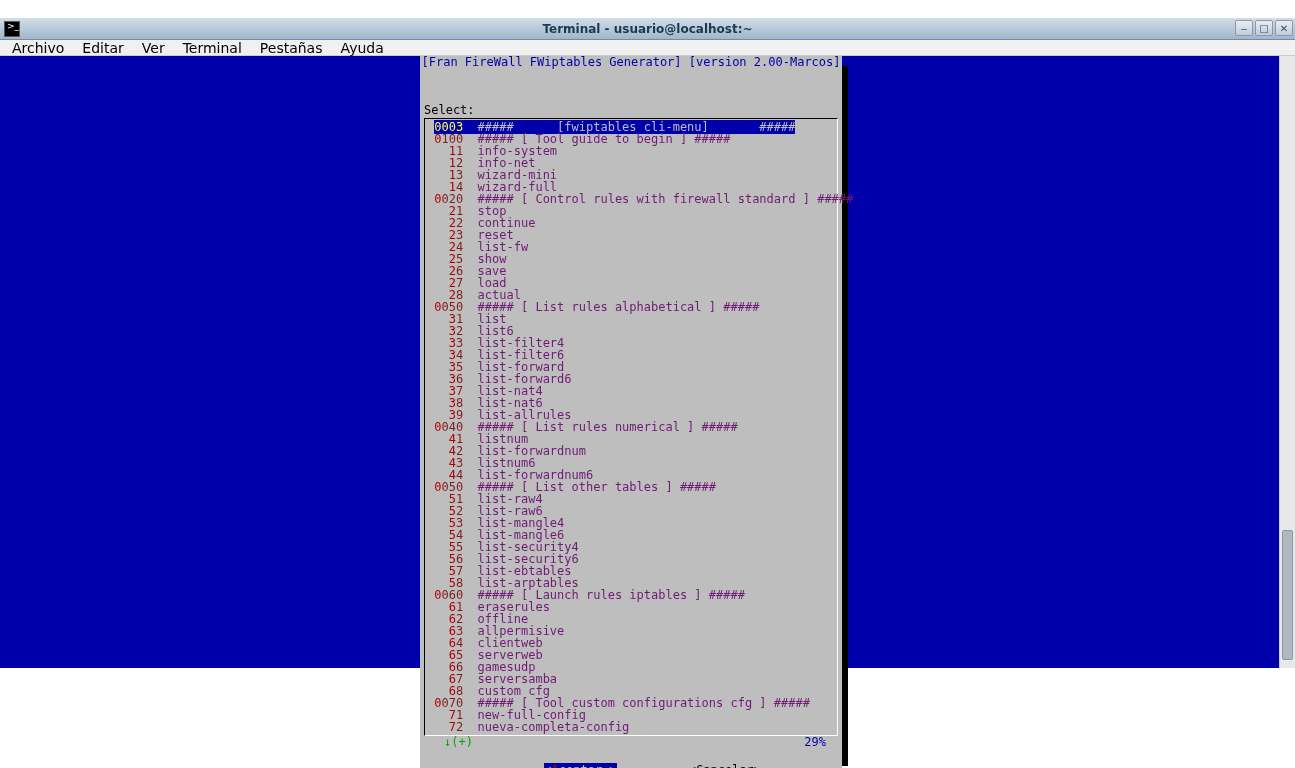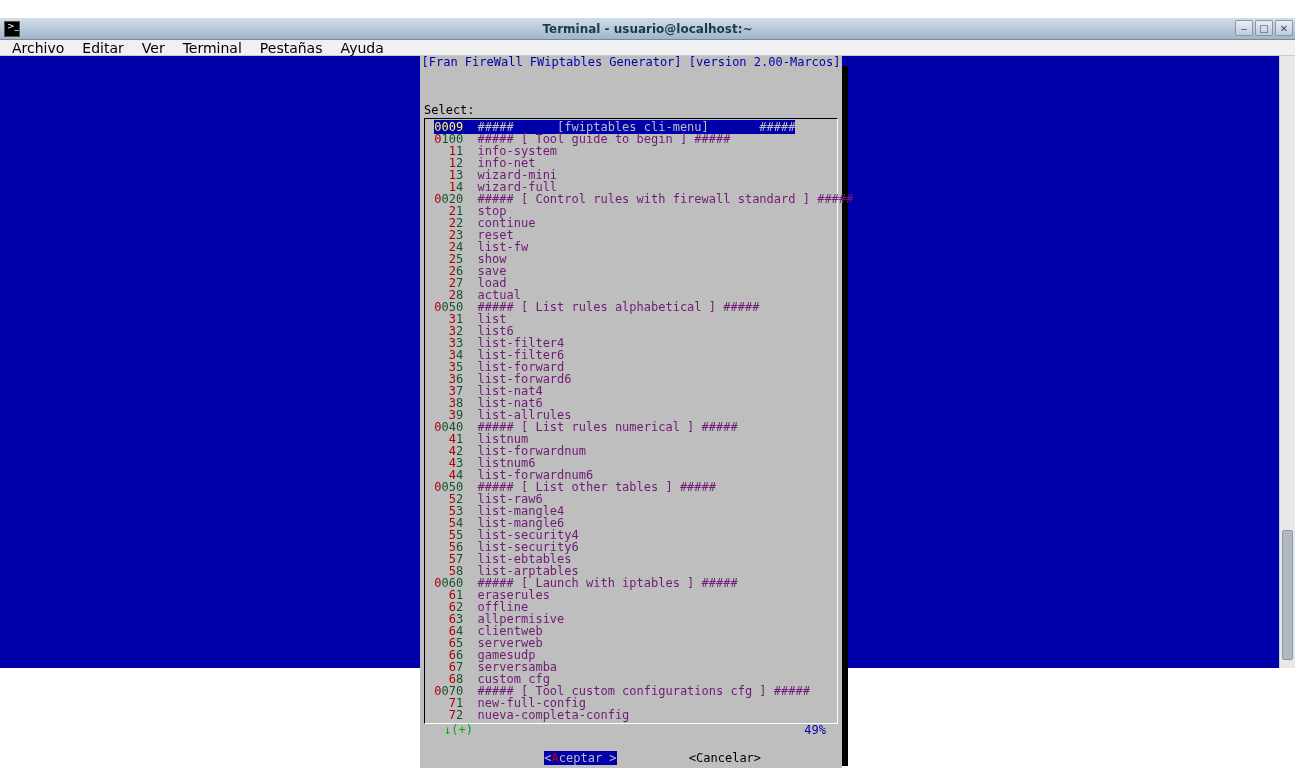--- a/index.html
+++ b/index.html
@@ -135,7 +135,7 @@
     <div class="dialog-prompt">Select:</div>
 
     <div class="dialog-list" id="dlist">
-        <div class="row"> <span class="sel-num">0009</span><span class="sel-txt">  #####      [fwiptables cli-menu]       #####</span></div>
+        <div class="row"> <span class="sel-num">0003</span><span class="sel-txt">  #####      [fwiptables cli-menu]       #####</span></div>
         <div class="row"> <span class="numr">0</span><span class="numb">100</span>  <span class="txt">##### [ Tool guide to begin ] #####</span></div>
         <div class="row">   <span class="numr">1</span><span class="numb">1</span>  <span class="txt">info-system</span></div>
         <div class="row">   <span class="numr">1</span><span class="numb">2</span>  <span class="txt">info-net</span></div>

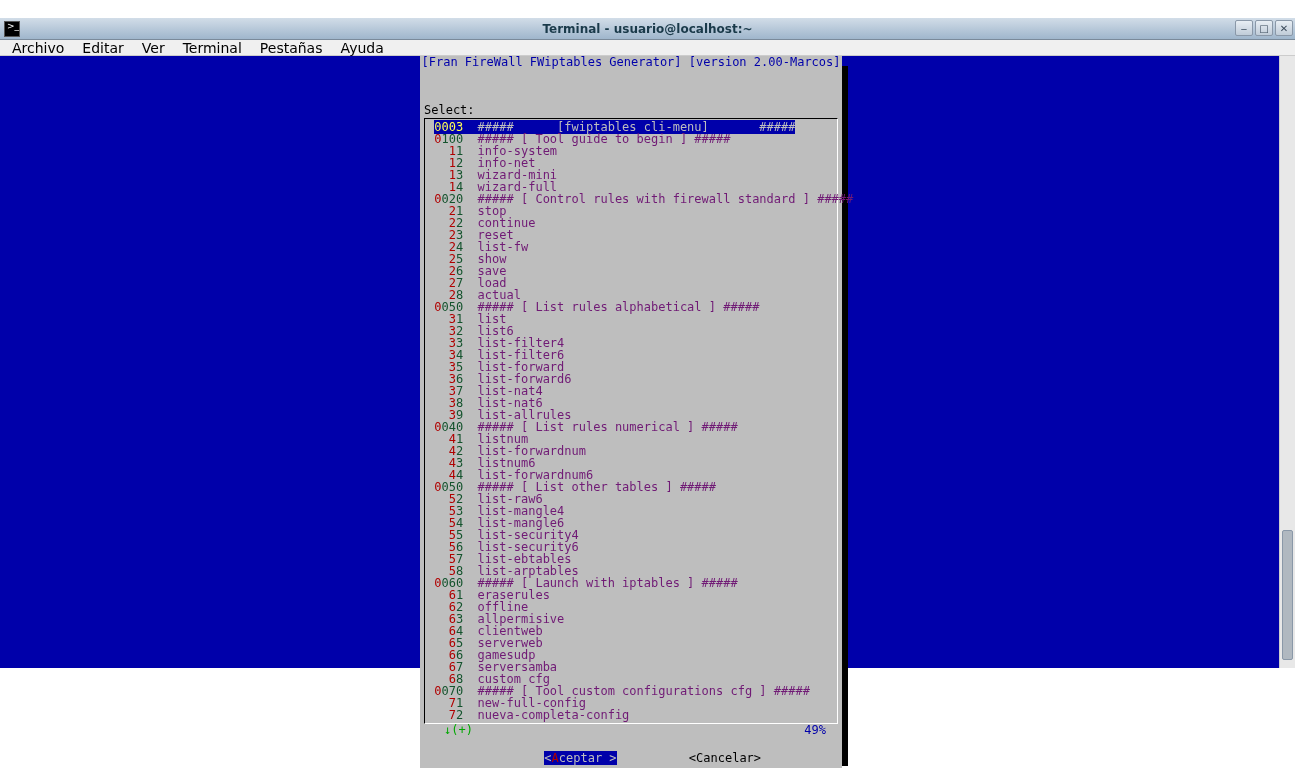--- a/index.html
+++ b/index.html
@@ -86,7 +86,7 @@
   }
   .row{ white-space:pre; height:12px; }
   .numr{ color:#b00000; }
-  .numb{ color:#14532d; }
+  .numb{ color:#7f1d1d; }
   .txt{ color:#701a75; }
   .sel-num{ background:#0000aa; color:#ffff55; }
   .sel-txt{ background:#0000aa; color:#bebebe;margin-top:20px; }

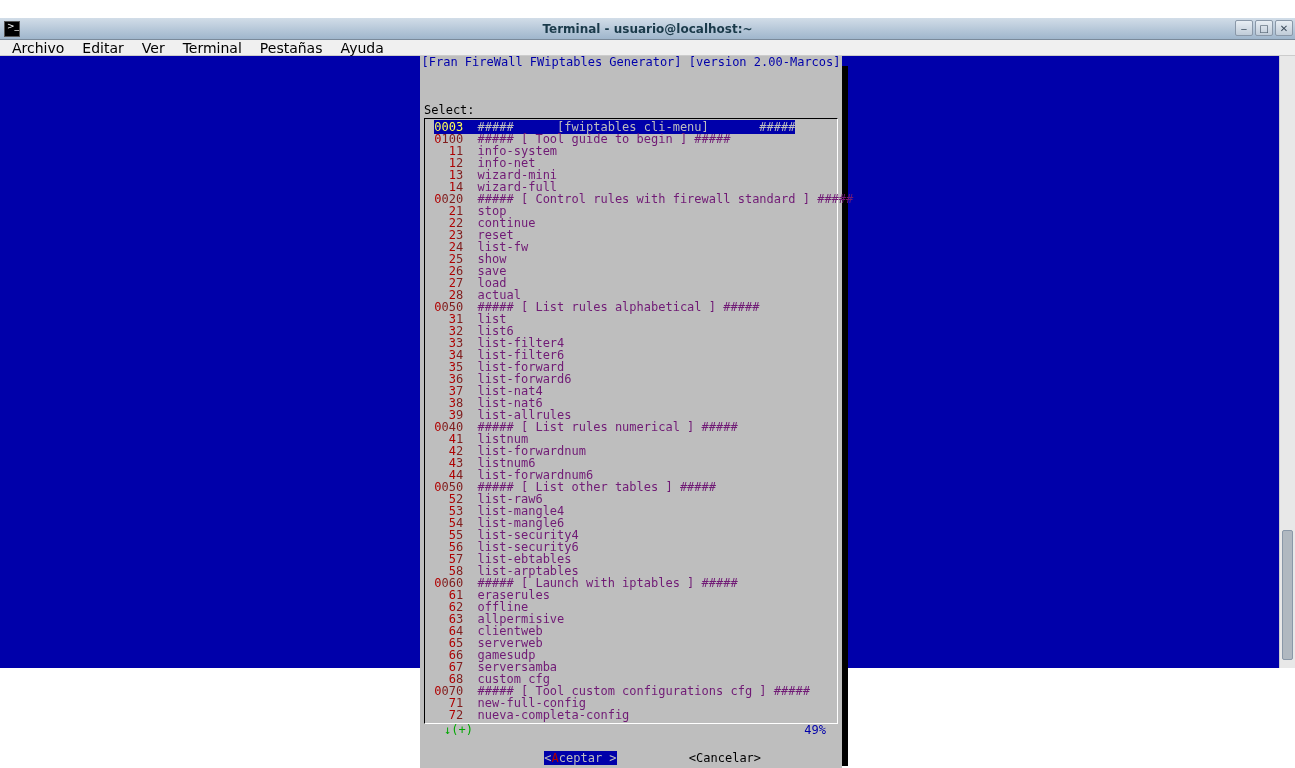--- a/index.html
+++ b/index.html
@@ -166,6 +166,7 @@
         <div class="row">   <span class="numr">4</span><span class="numb">3</span>  <span class="txt">listnum6</span></div>
         <div class="row">   <span class="numr">4</span><span class="numb">4</span>  <span class="txt">list-forwardnum6</span></div>
         <div class="row"> <span class="numr">0</span><span class="numb">050</span>  <span class="txt">##### [ List other tables ] #####</span></div>
+        <div class="row">   <span class="numr">5</span><span class="numb">1</span>  <span class="txt">list-raw4</span></div>
         <div class="row">   <span class="numr">5</span><span class="numb">2</span>  <span class="txt">list-raw6</span></div>
         <div class="row">   <span class="numr">5</span><span class="numb">3</span>  <span class="txt">list-mangle4</span></div>
         <div class="row">   <span class="numr">5</span><span class="numb">4</span>  <span class="txt">list-mangle6</span></div>

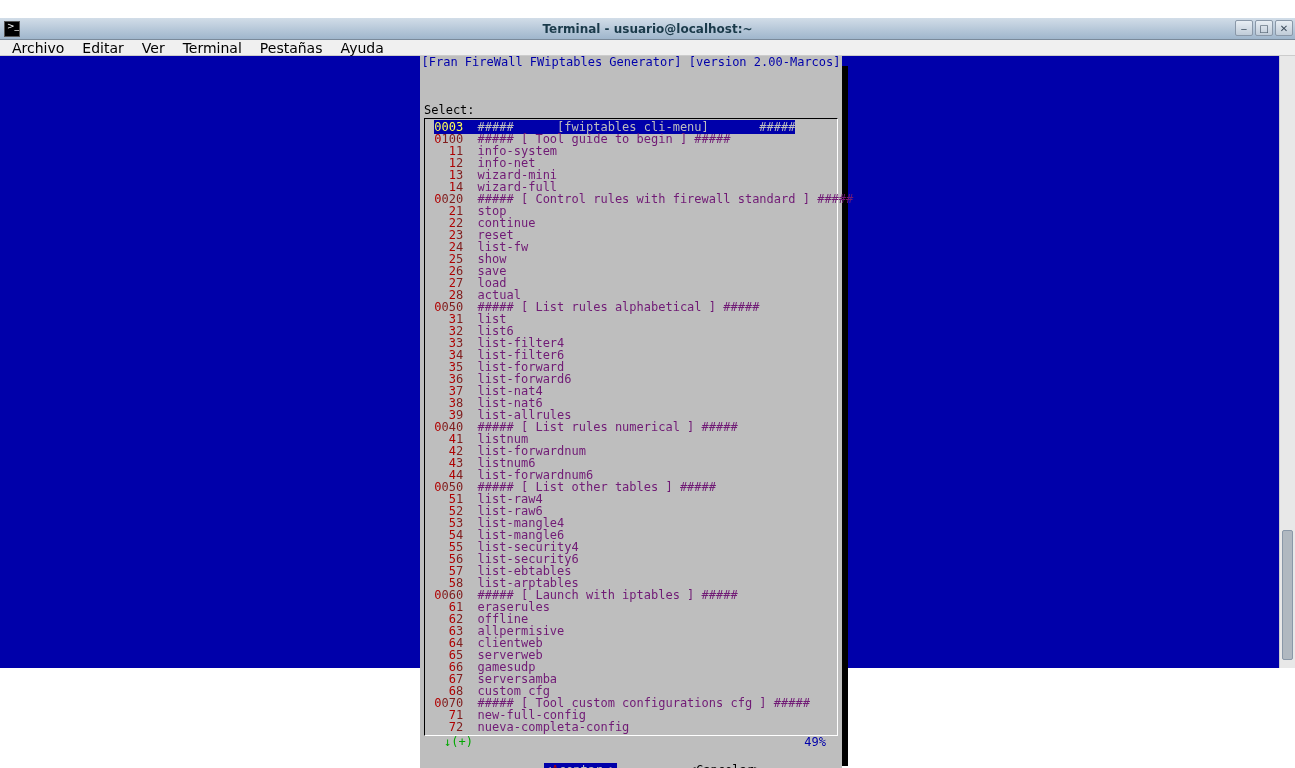--- a/index.html
+++ b/index.html
@@ -174,7 +174,7 @@
         <div class="row">   <span class="numr">5</span><span class="numb">6</span>  <span class="txt">list-security6</span></div>
         <div class="row">   <span class="numr">5</span><span class="numb">7</span>  <span class="txt">list-ebtables</span></div>
         <div class="row">   <span class="numr">5</span><span class="numb">8</span>  <span class="txt">list-arptables</span></div>
-        <div class="row"> <span class="numr">0</span><span class="numb">060</span>  <span class="txt">##### [ Launch with iptables ] #####</span></div>
+        <div class="row"> <span class="numr">0</span><span class="numb">060</span>  <span class="txt">##### [ Launch rules iptables ] #####</span></div>
         <div class="row">   <span class="numr">6</span><span class="numb">1</span>  <span class="txt">eraserules</span></div>
         <div class="row">   <span class="numr">6</span><span class="numb">2</span>  <span class="txt">offline</span></div>
         <div class="row">   <span class="numr">6</span><span class="numb">3</span>  <span class="txt">allpermisive</span></div>

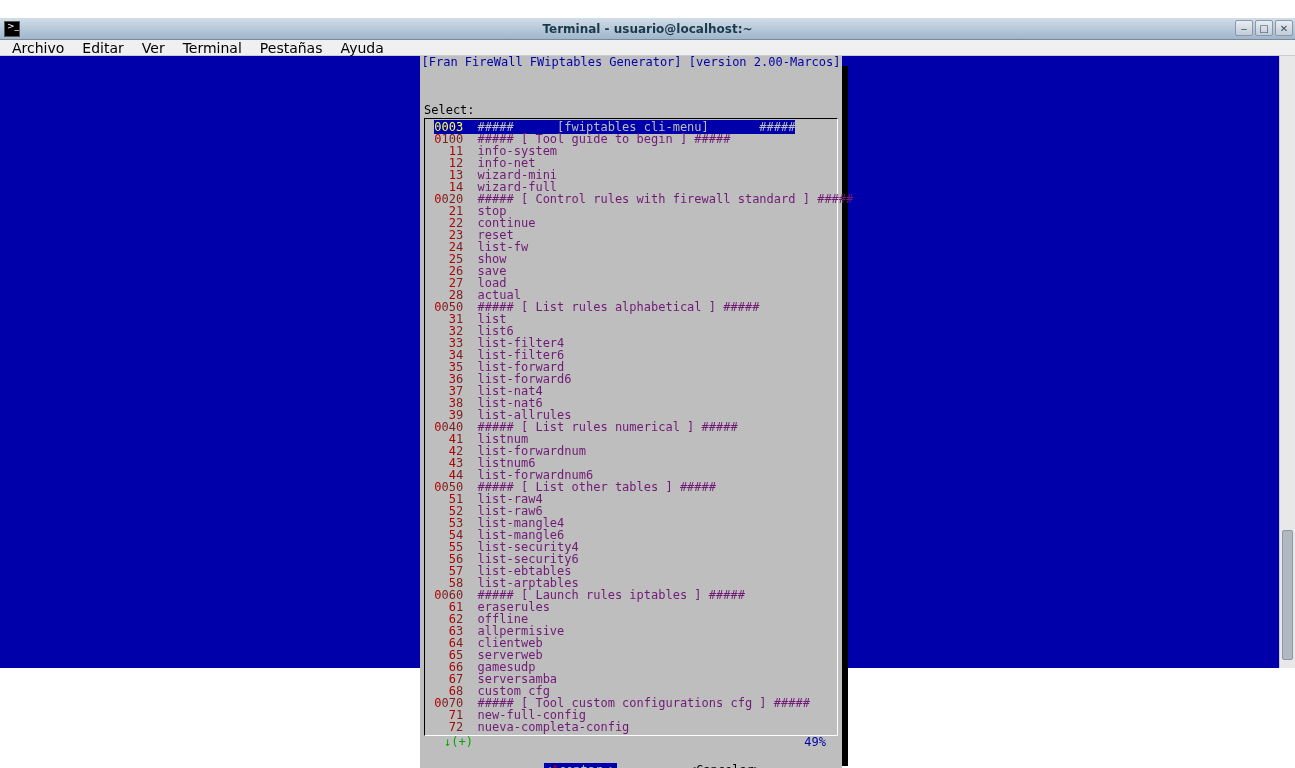--- a/index.html
+++ b/index.html
@@ -190,7 +190,7 @@
 
     <div class="row" style="padding:0 6px 0 6px; display:flex; justify-content:space-between;">
       <span class="scroll-ind">↓(+)</span>
-      <span class="pct" style="padding-right:10px;">49%</span>
+      <span class="pct" style="padding-right:10px;">29%</span>
     </div>
 
     <div class="dialog-buttons">

